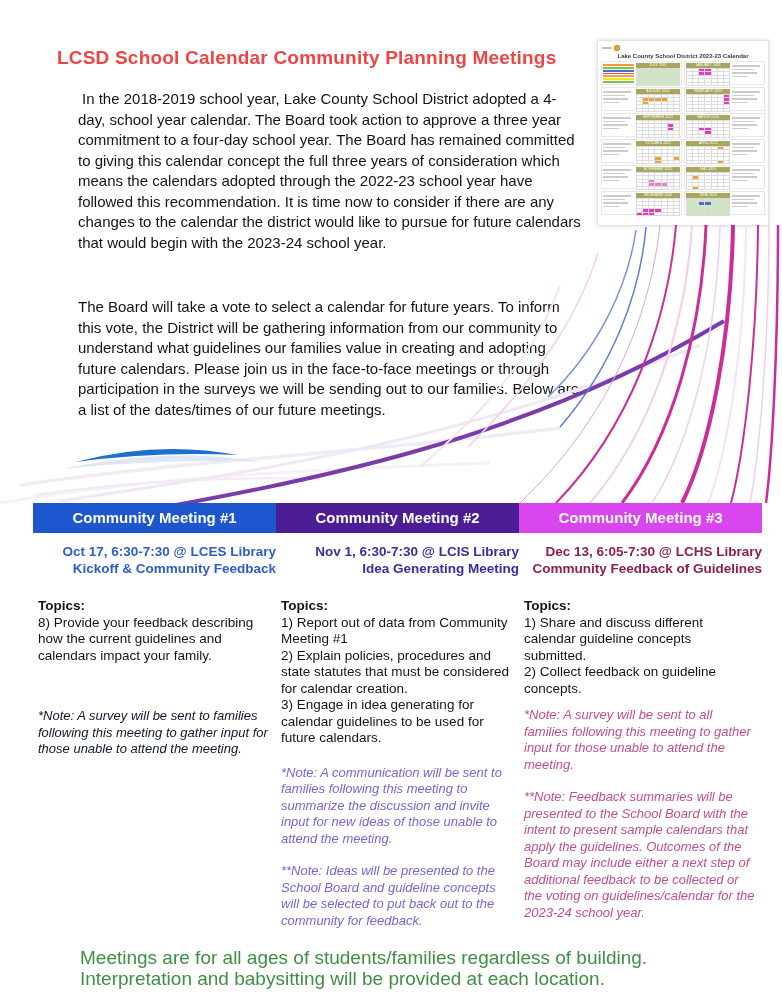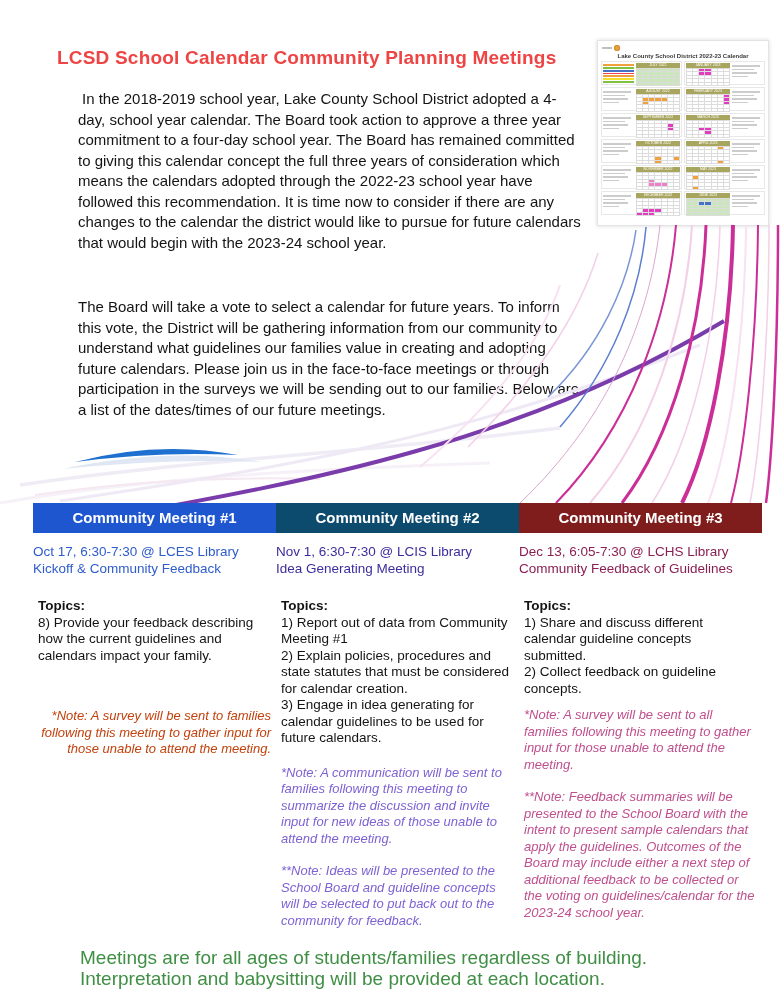--- a/index.html
+++ b/index.html
@@ -690,7 +690,7 @@
     </div>
 
     <div class="col col-2">
-      <div class="col-header" style="background: #0c4a6e;">Community Meeting #2</div>
+      <div class="col-header" style="background: #4c1d95;">Community Meeting #2</div>
       <div class="col-sub" style="color: rgb(59, 45, 158);">
         <div>Nov 1, 6:30-7:30 @ LCIS Library</div>
         <div>Idea Generating Meeting</div>

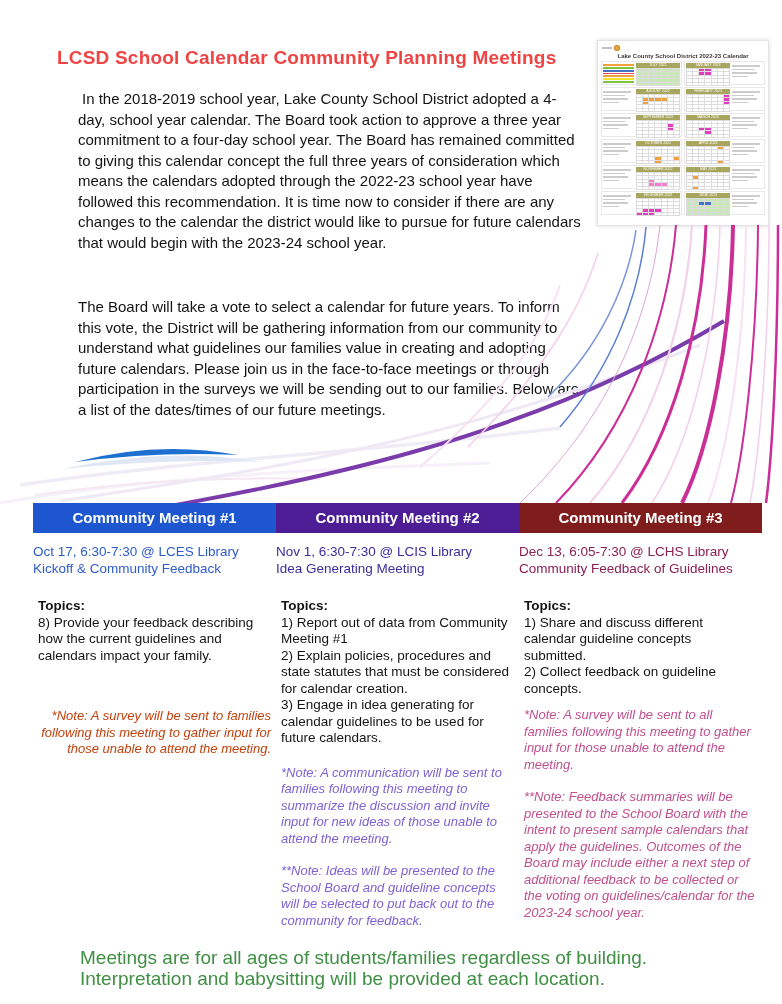--- a/index.html
+++ b/index.html
@@ -706,7 +706,7 @@
     </div>
 
     <div class="col col-3">
-      <div class="col-header" style="background: #7f1d1d;">Community Meeting #3</div>
+      <div class="col-header" style="background: #d946ef;">Community Meeting #3</div>
       <div class="col-sub" style="color: rgb(139, 31, 82);">
         <div>Dec 13, 6:05-7:30 @ LCHS Library</div>
         <div>Community Feedback of Guidelines</div>

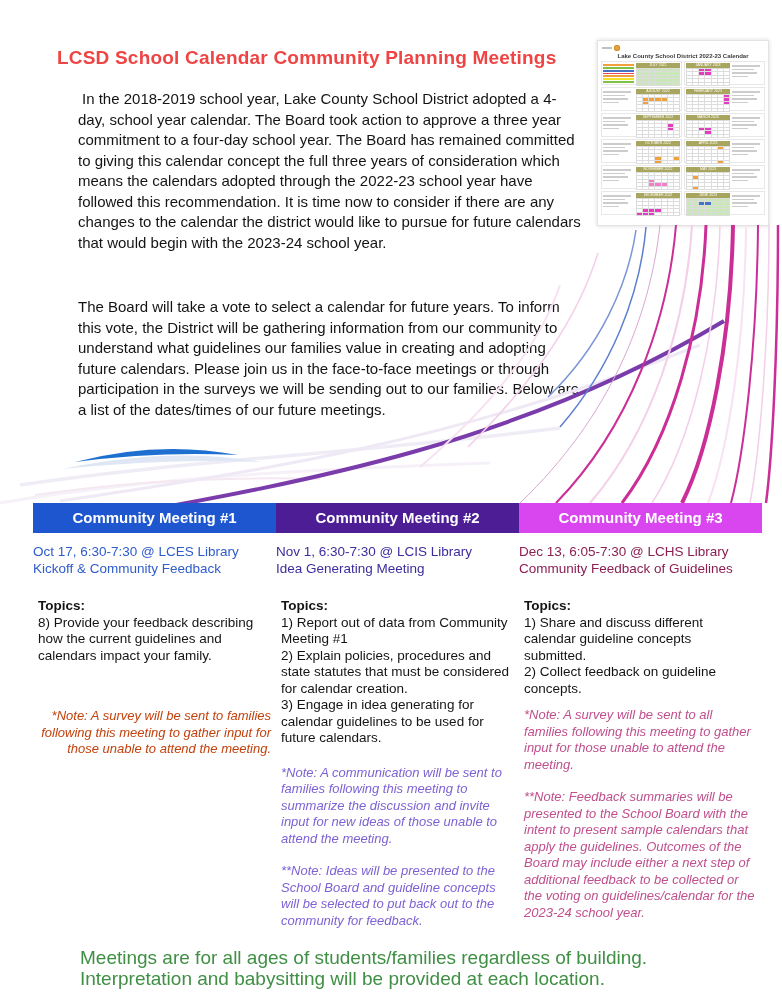--- a/index.html
+++ b/index.html
@@ -36,7 +36,7 @@
   .columns{position:absolute;left:33px;top:503px;width:729px;display:flex;}
   .col{width:243px;box-sizing:border-box;}
   .col-header{height:30px;line-height:30px;text-align:center;color:#ffffff;font-weight:bold;font-size:15px;}
-  .col-sub{margin-top:10px;text-align:left;font-weight:normal;font-size:13.5px;line-height:17px;}
+  .col-sub{margin-top:10px;text-align:right;font-weight:bold;font-size:13.5px;line-height:17px;}
   .topics{margin-top:21px;font-size:13.5px;line-height:16.5px;color:#141414;padding:0 5px;}
   .topics-label{font-weight:bold;}
   .note{font-style:italic;font-size:13px;line-height:16.5px;padding:0 5px;margin-top:16px;}

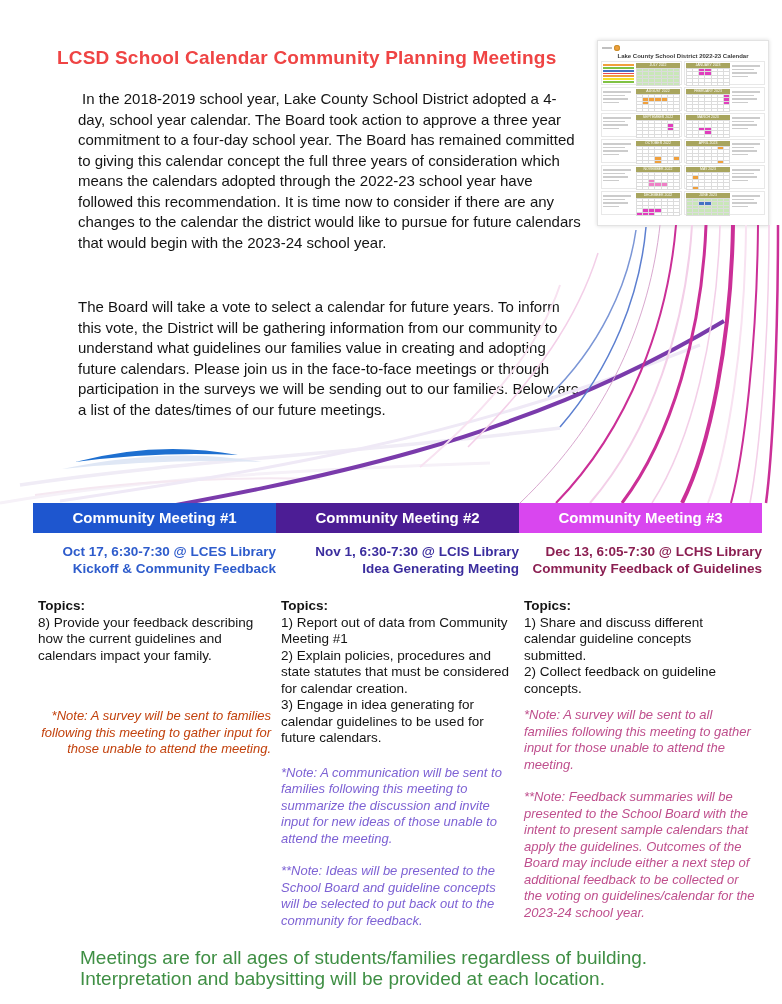--- a/index.html
+++ b/index.html
@@ -686,7 +686,7 @@
         <div class="topics-label">Topics:</div>
         <div>8) Provide your feedback describing how the current guidelines and calendars impact your family.</div>
       </div>
-      <div class="note note-first" style="color: #c2410c; text-align: right;">*Note: A survey will be sent to families following this meeting to gather input for those unable to attend the meeting.</div>
+      <div class="note note-first" style="color: #0f172a;">*Note: A survey will be sent to families following this meeting to gather input for those unable to attend the meeting.</div>
     </div>
 
     <div class="col col-2">

